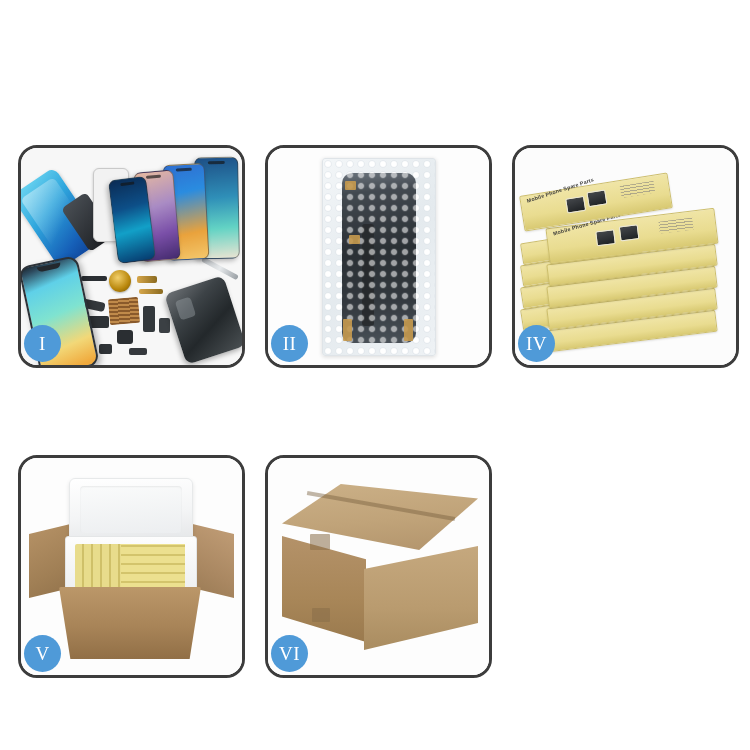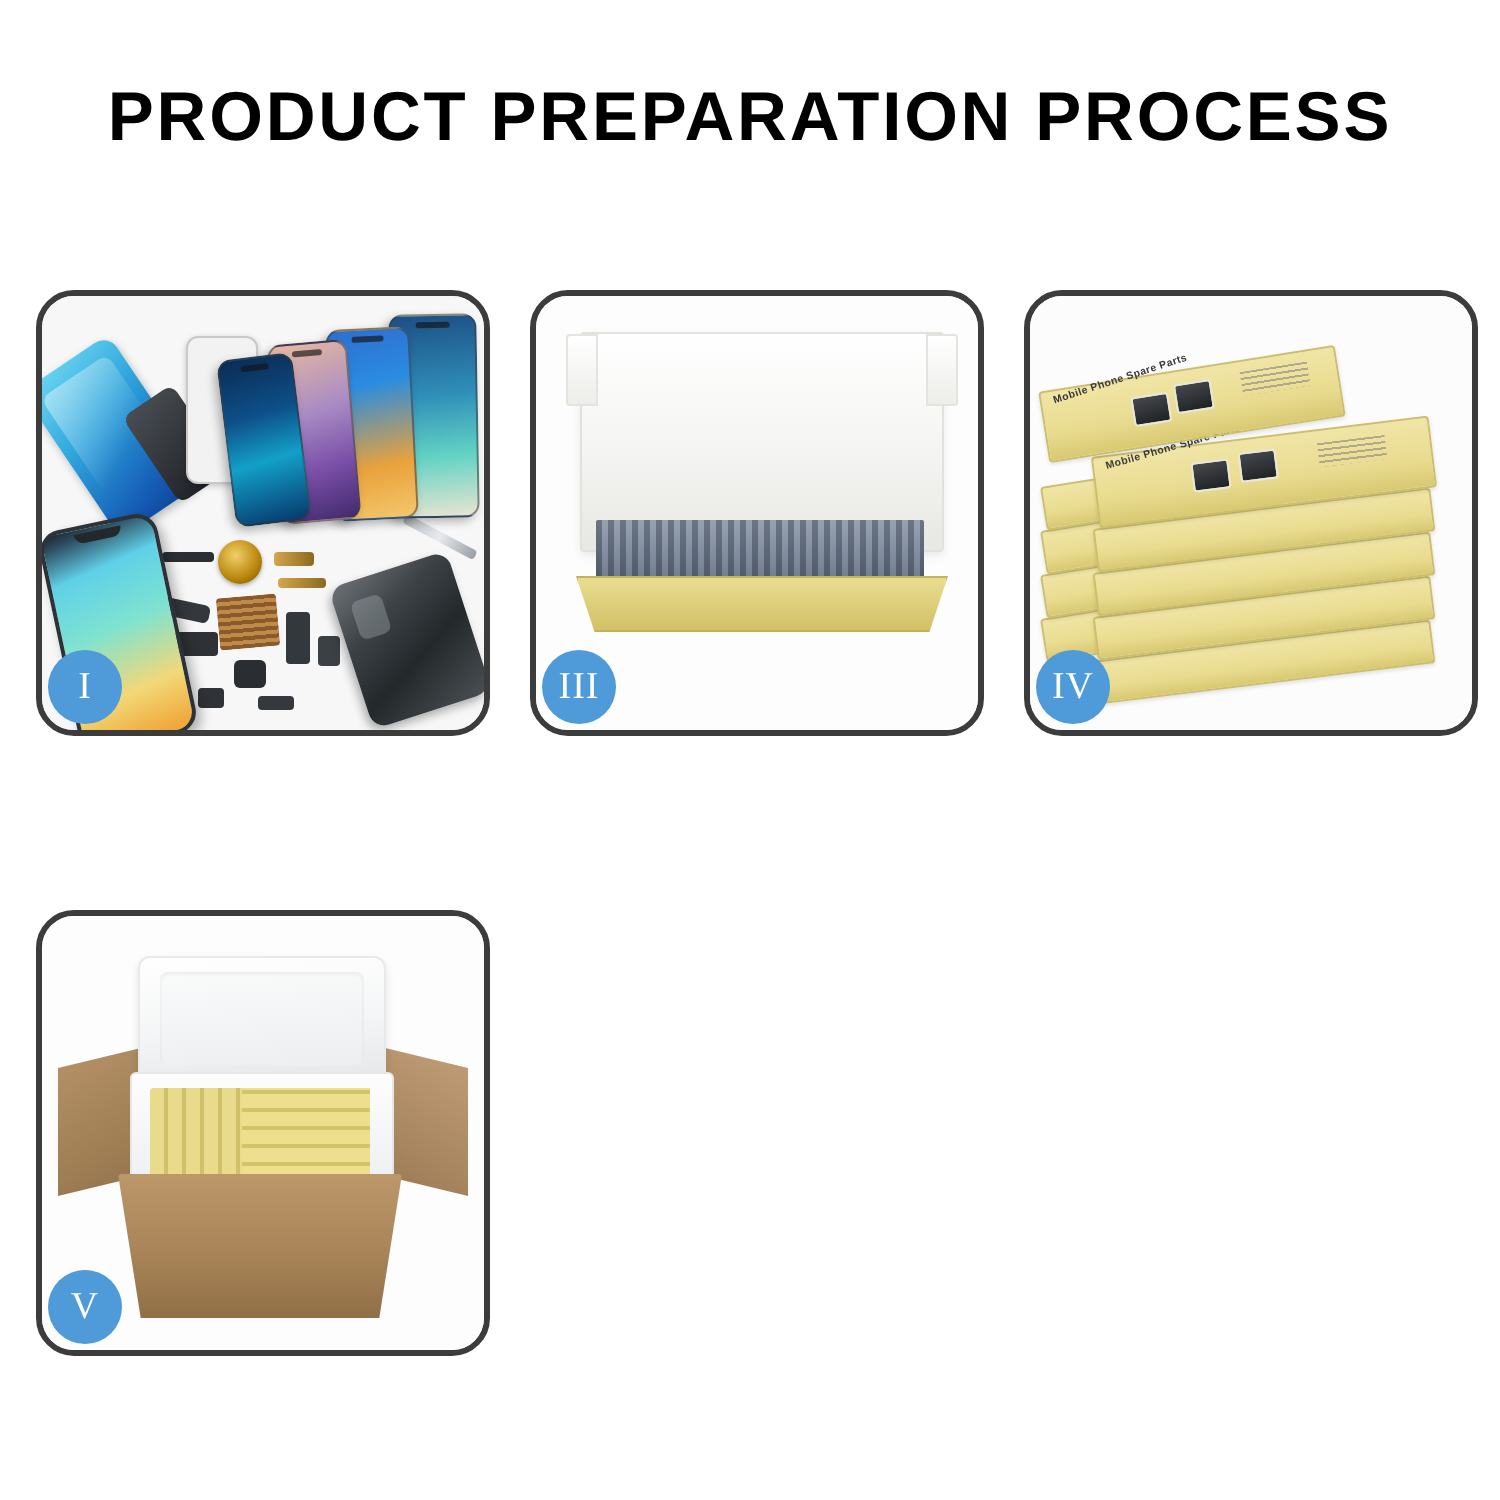--- a/index.html
+++ b/index.html
@@ -479,7 +479,6 @@
 <body>
 
 <div class="header">
-  <h1 class="title">PRODUCT PREPARATION PROCESS</h1>
 </div>
 
 <div class="grid">

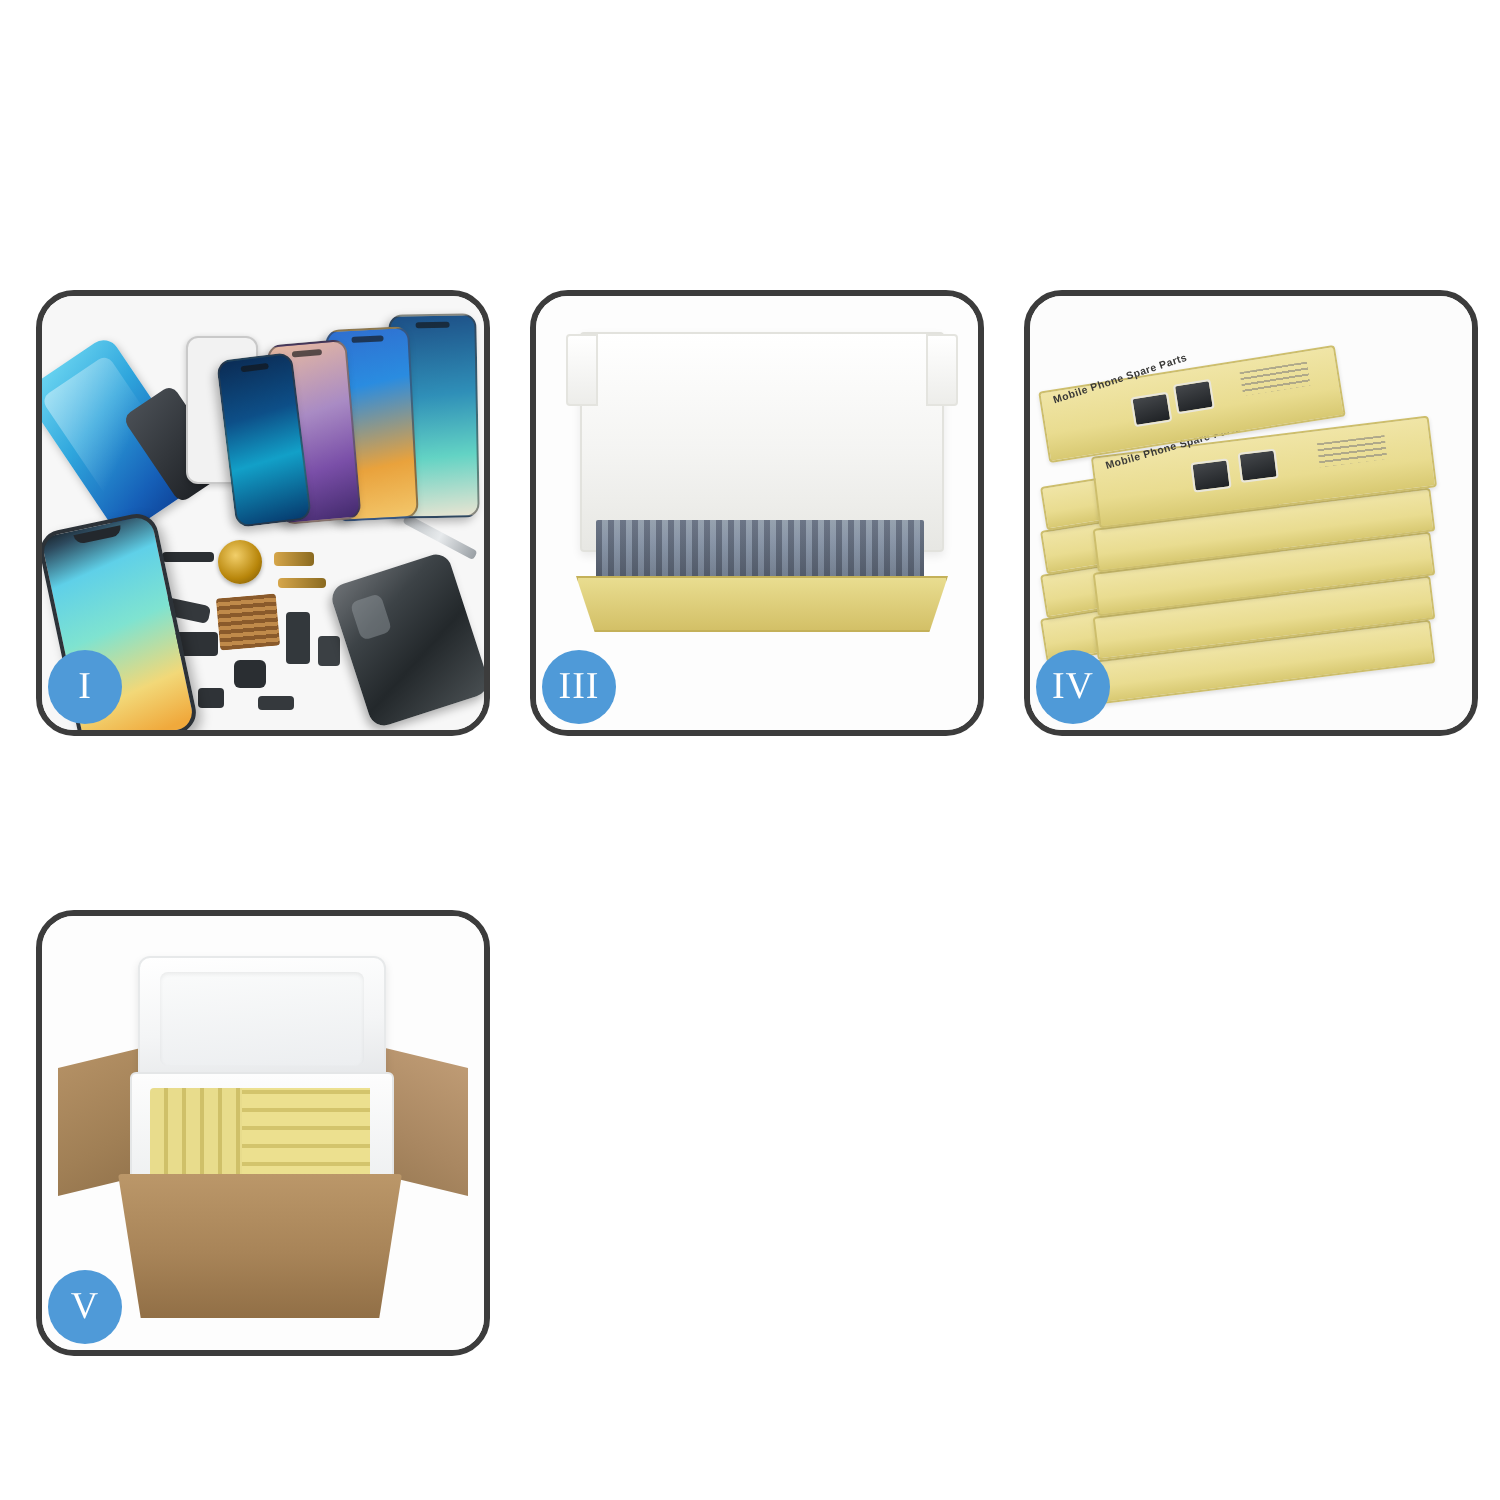--- a/index.html
+++ b/index.html
@@ -522,6 +522,19 @@
     <div class="badge">I</div>
   </div>
 
+  <div class="panel">
+    <div class="panel-clip p2">
+      <div class="bubble-bag">
+        <div class="bag-part"></div>
+        <div class="bag-overlay"></div>
+        <div class="tape tape-a"></div>
+        <div class="tape tape-b"></div>
+        <div class="tape tape-c"></div>
+        <div class="tape tape-d"></div>
+      </div>
+    </div>
+    <div class="badge">II</div>
+  </div>
 
   <div class="panel">
     <div class="panel-clip p3">

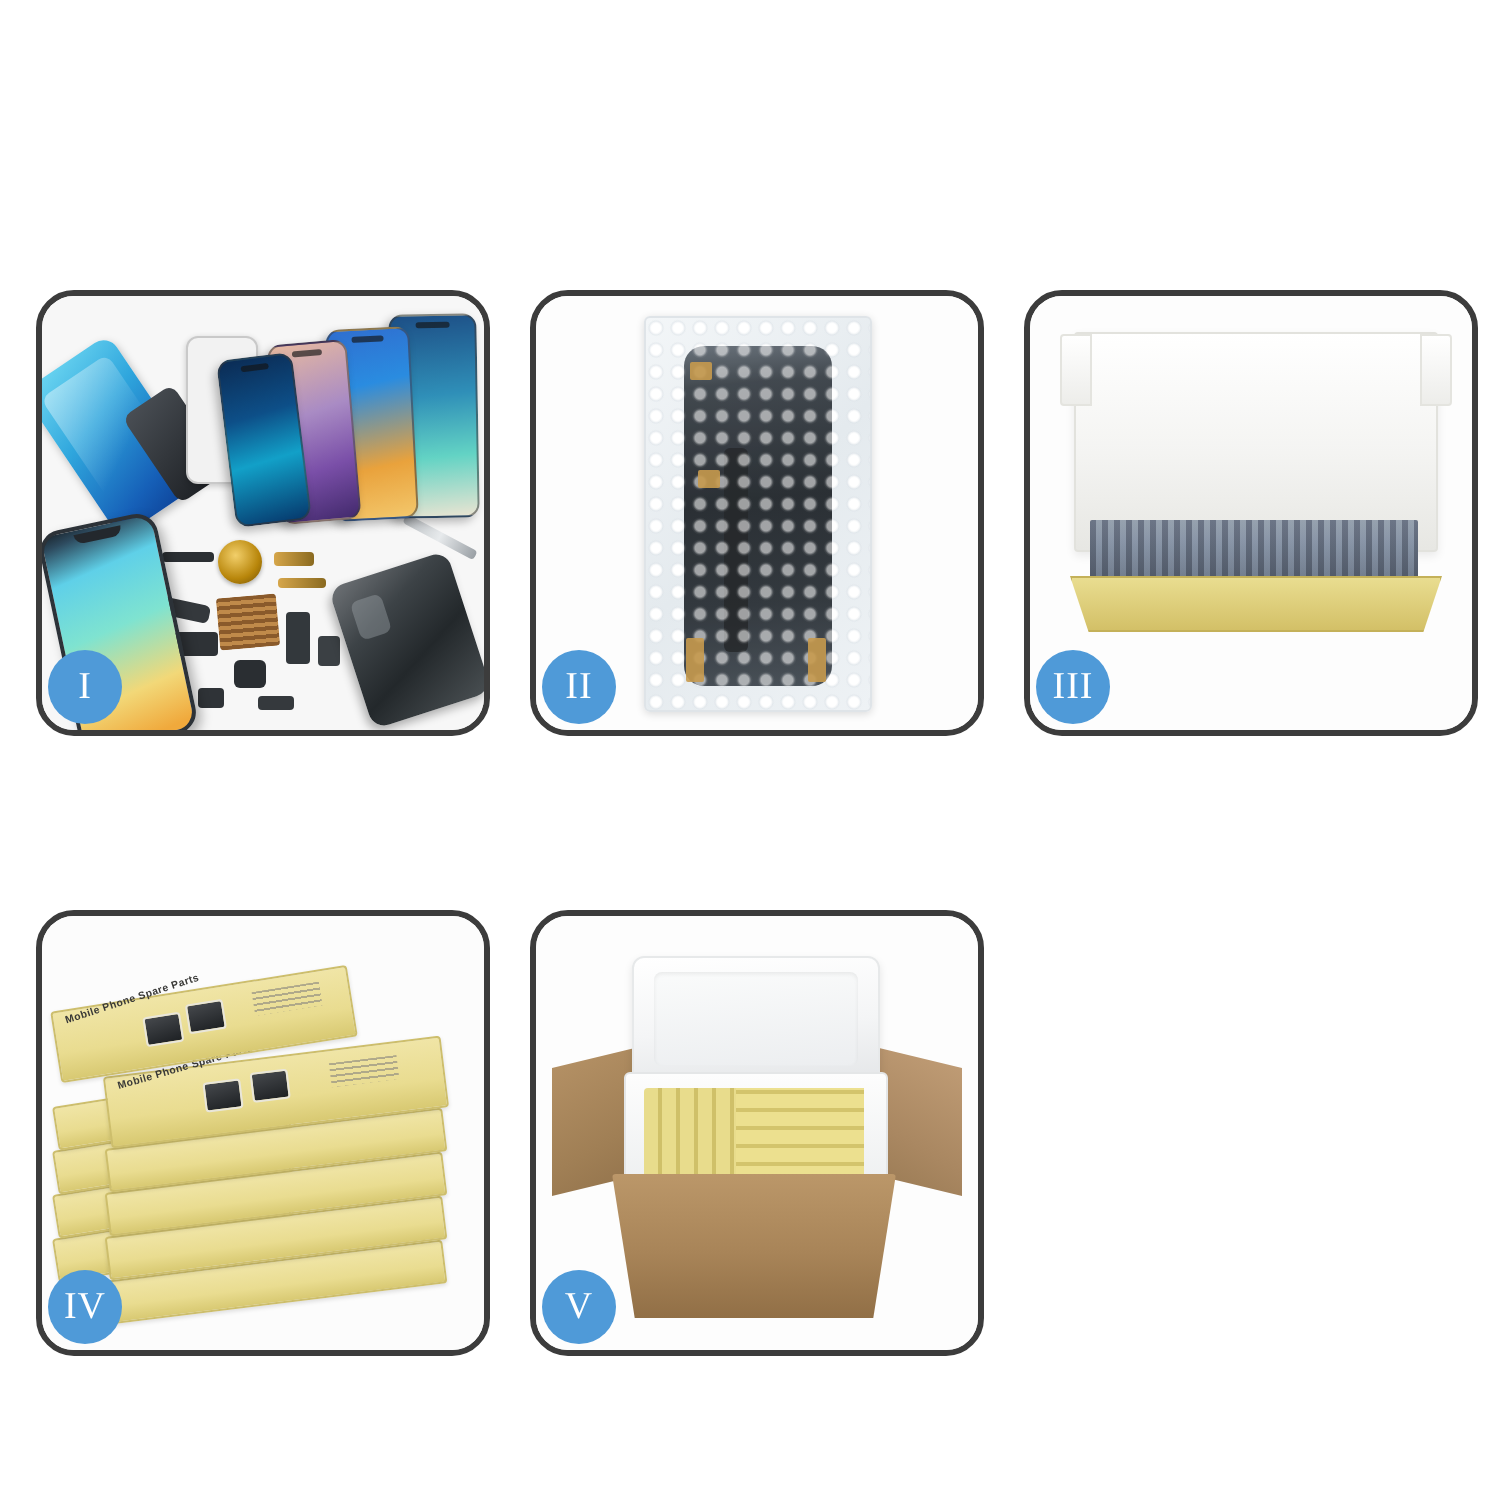--- a/index.html
+++ b/index.html
@@ -536,15 +536,6 @@
     <div class="badge">II</div>
   </div>
 
-  <div class="panel">
-    <div class="panel-clip p3">
-      <div class="p3-base"></div>
-      <div class="p3-lid"></div>
-      <div class="p3-inner"></div>
-      <div class="p3-front"></div>
-    </div>
-    <div class="badge">III</div>
-  </div>
 
   <div class="panel">
     <div class="panel-clip p4">

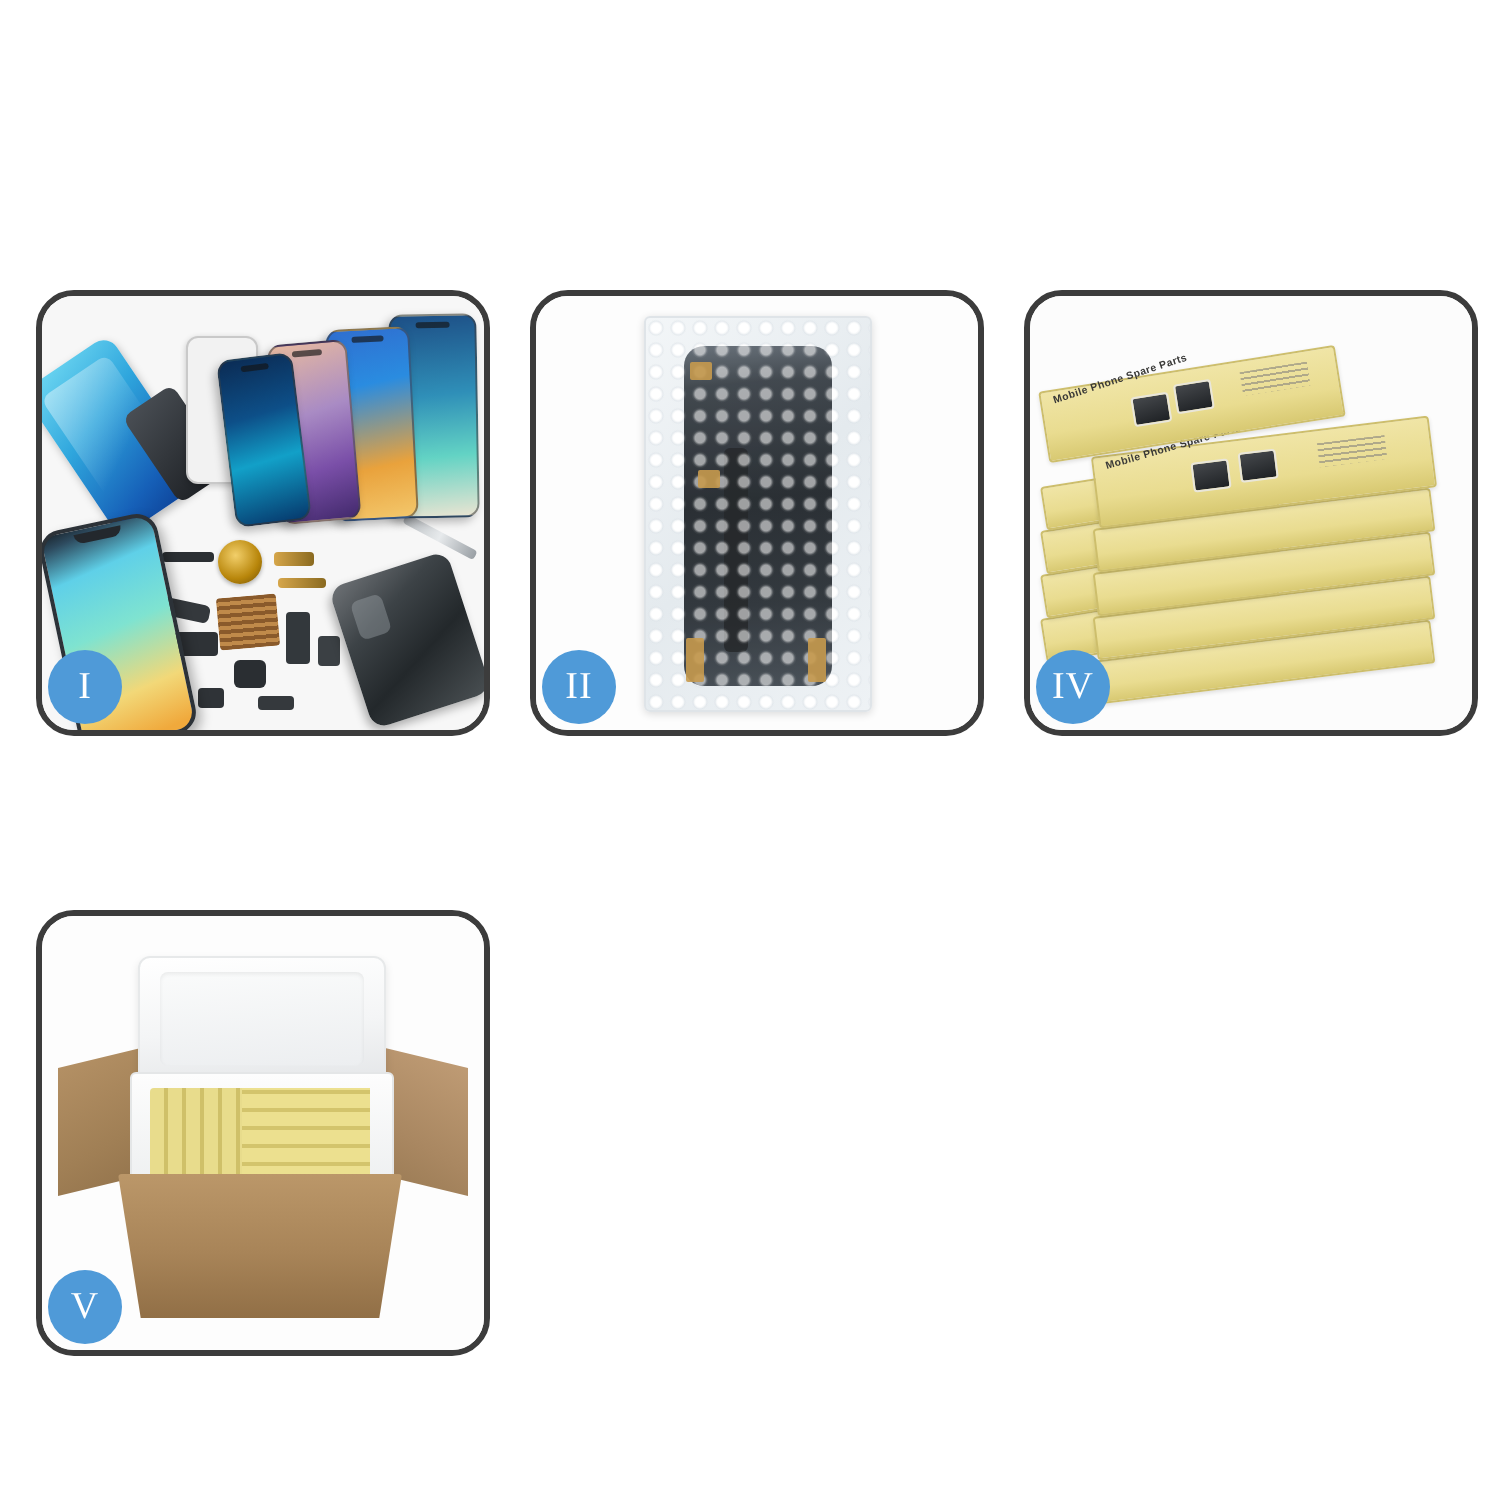--- a/index.html
+++ b/index.html
@@ -582,6 +582,17 @@
     <div class="badge">V</div>
   </div>
 
+  <div class="panel">
+    <div class="panel-clip p6">
+      <div class="k-top"></div>
+      <div class="k-seam"></div>
+      <div class="k-left"></div>
+      <div class="k-right"></div>
+      <div class="k-tab k-tab1"></div>
+      <div class="k-tab k-tab2"></div>
+    </div>
+    <div class="badge">VI</div>
+  </div>
 
 </div>
 

